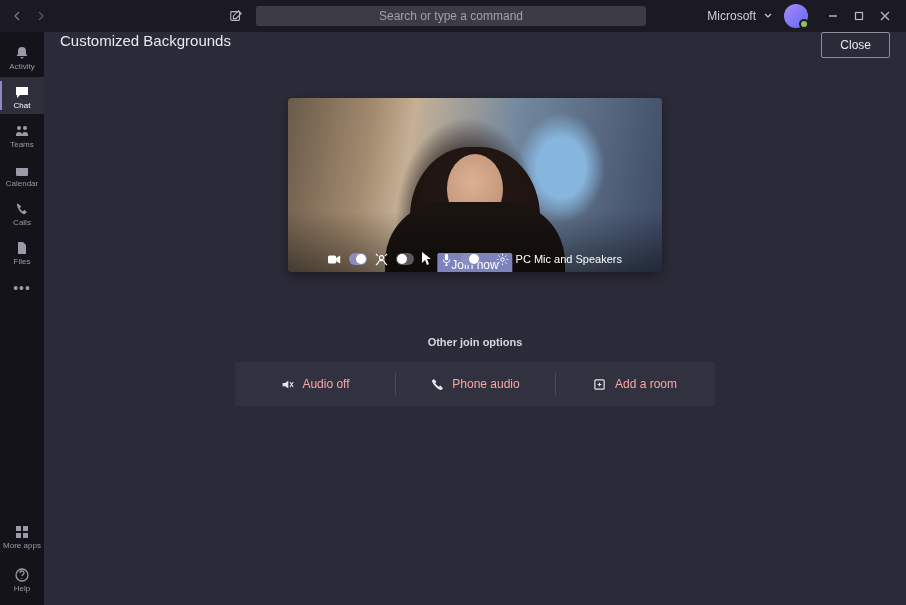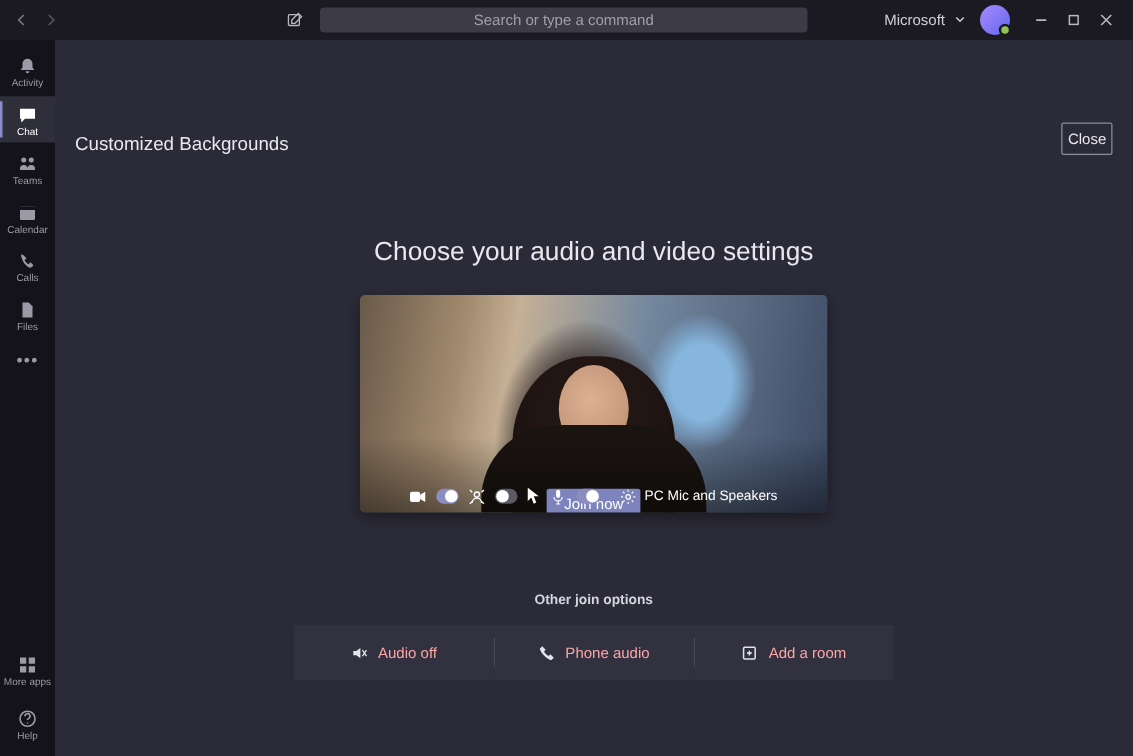--- a/index.html
+++ b/index.html
@@ -55,8 +55,8 @@
 
   .content { flex:1; background:#2b2a38; display:flex; flex-direction:column; min-width:0;}
   .content-header{
-    height:44px; display:flex; align-items:flex-end; justify-content:space-between;
-    padding:0 16px; color:#e8e8ee;margin-top:48px;
+    height:44px; display:flex; align-items:flex-start; justify-content:space-between;
+    padding:0 16px; color:#e8e8ee;
   }
   .content-title{font-size:15px; font-weight:500;}
   .close-btn{

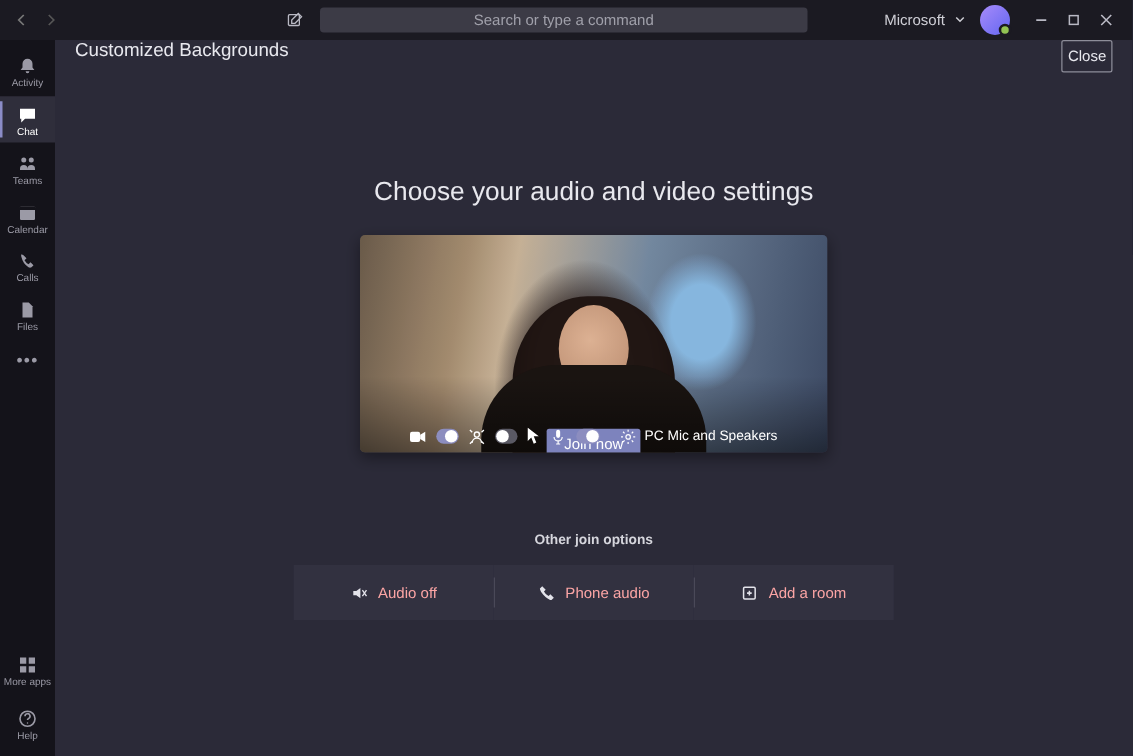--- a/index.html
+++ b/index.html
@@ -61,7 +61,7 @@
   .content-title{font-size:15px; font-weight:500;}
   .close-btn{
     border:1px solid #8d8d99; color:#e8e8ee; background:transparent; font-size:12px;
-    padding:5px 4px; border-radius:2px; cursor:pointer;
+    padding:5px 18px; border-radius:2px; cursor:pointer;
   }
   .content-body{flex:1; overflow:auto; display:flex; flex-direction:column; align-items:center;}
   .settings-heading{font-size:21px; font-weight:400; color:#e8e8ee; margin-top:66px;}

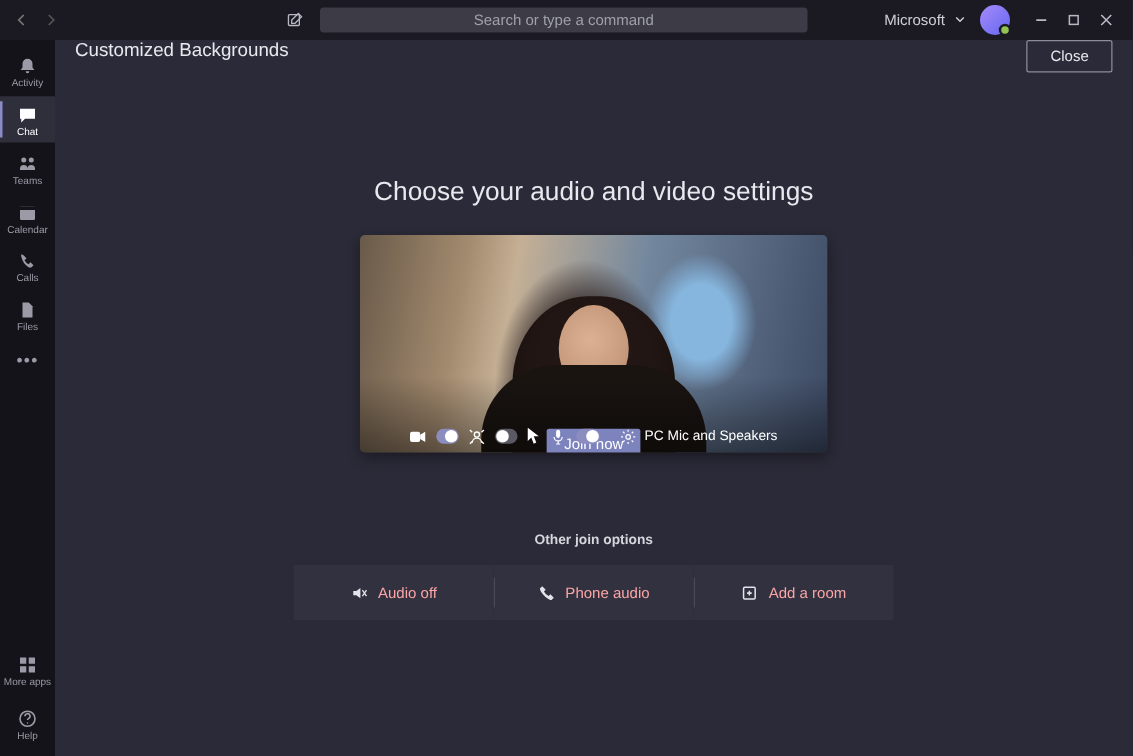--- a/index.html
+++ b/index.html
@@ -265,7 +265,6 @@
         <button class="close-btn">Close</button>
       </div>
       <div class="content-body">
-        <div class="settings-heading">Choose your audio and video settings</div>
 
         <div class="preview">
           <div class="hair"></div>

